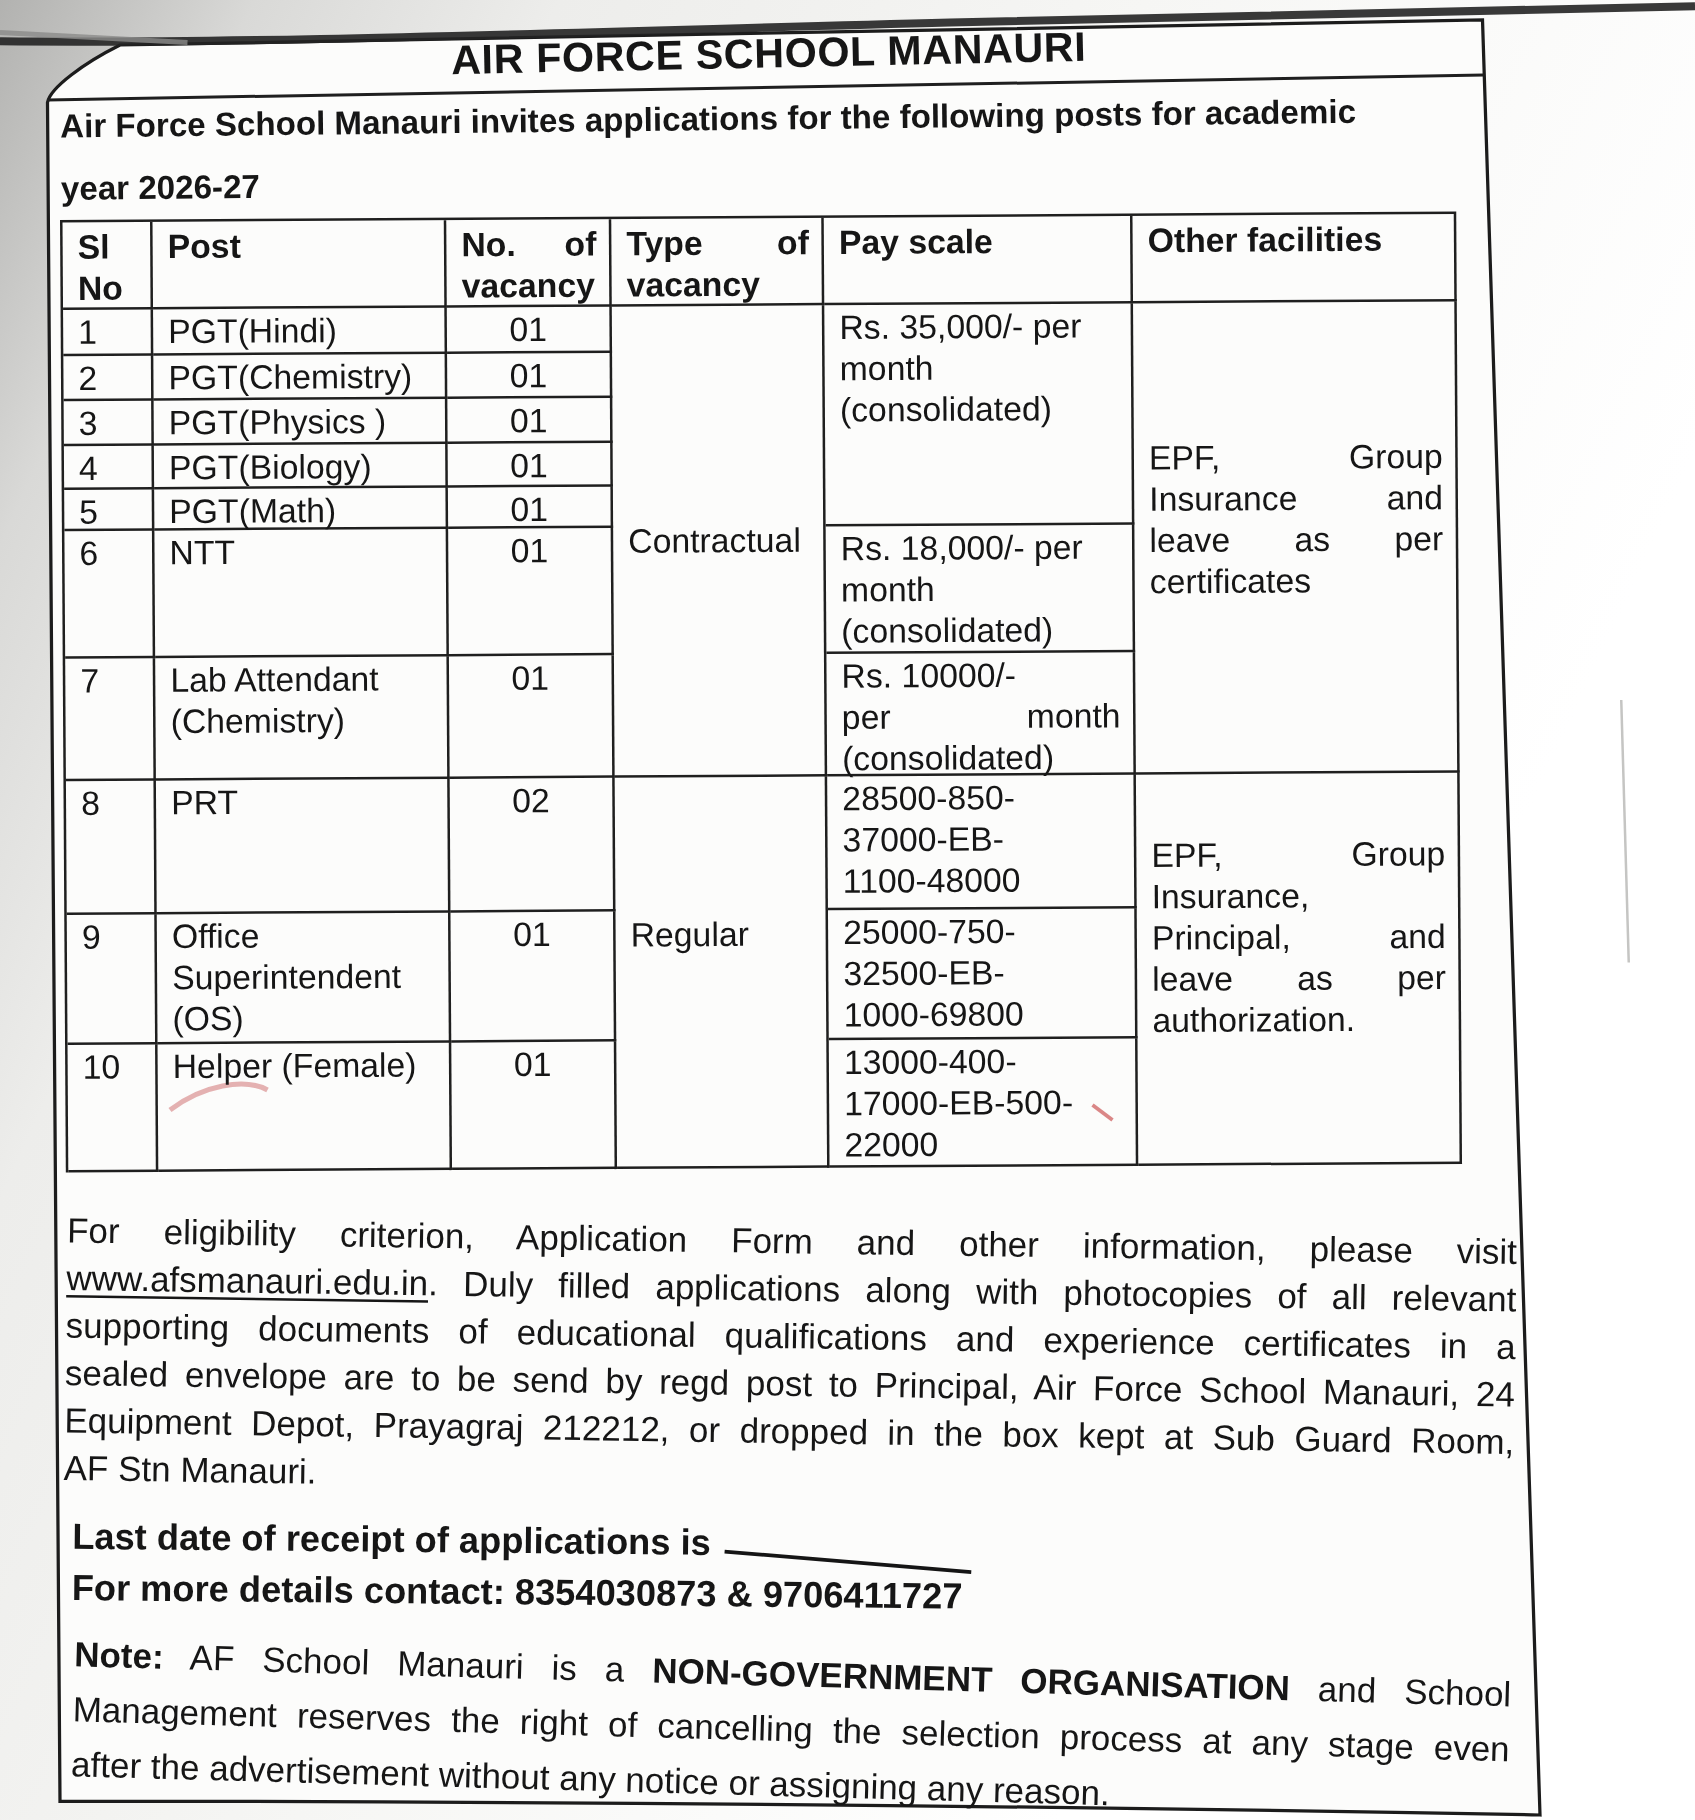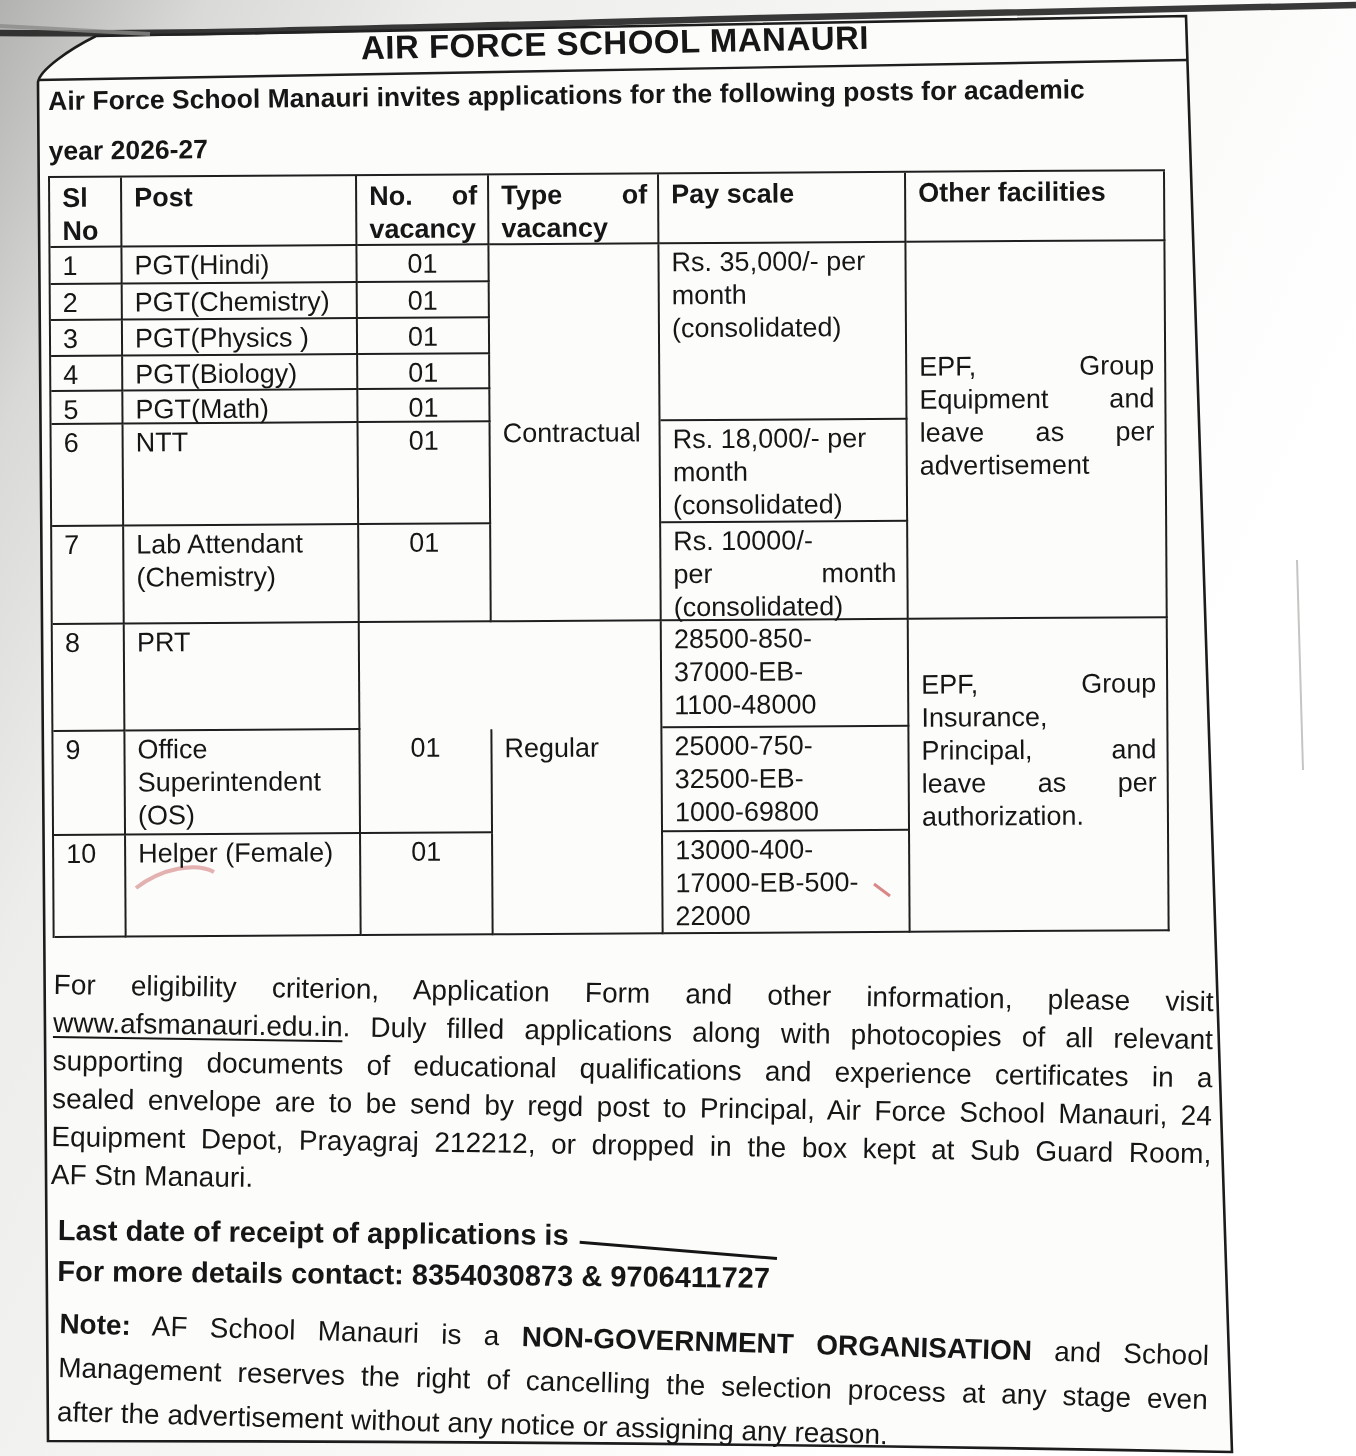--- a/index.html
+++ b/index.html
@@ -221,7 +221,7 @@
           <span>Group</span>
         </div>
         <div class="jl sp">
-          <span>Equipment</span>
+          <span>Insurance</span>
           <span>and</span>
         </div>
         <div class="jl sp">

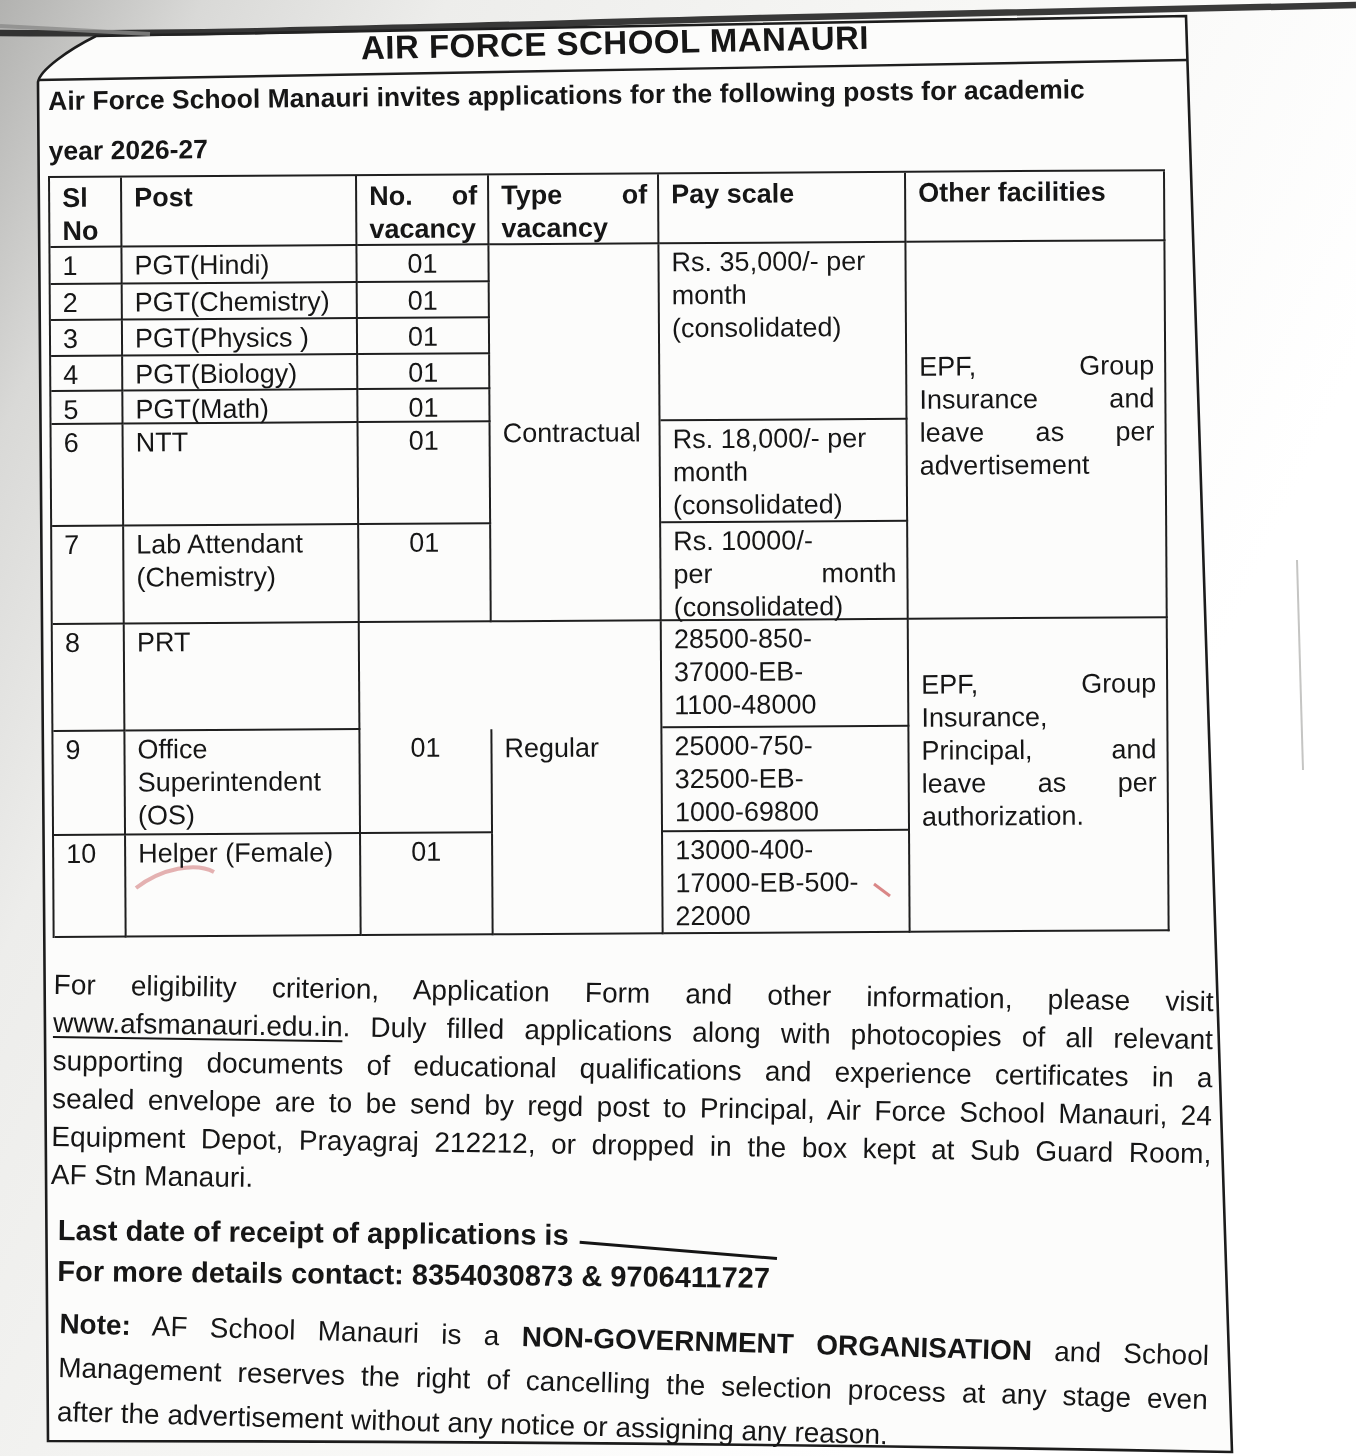--- a/index.html
+++ b/index.html
@@ -230,7 +230,7 @@
           <span>per</span>
         </div>
         <div class="jl">
-          <span>advertisement</span>
+          <span>certificates</span>
         </div>
       </div>
     <div class="c vcenter fac-reg" style="grid-area:9/6/12/7">

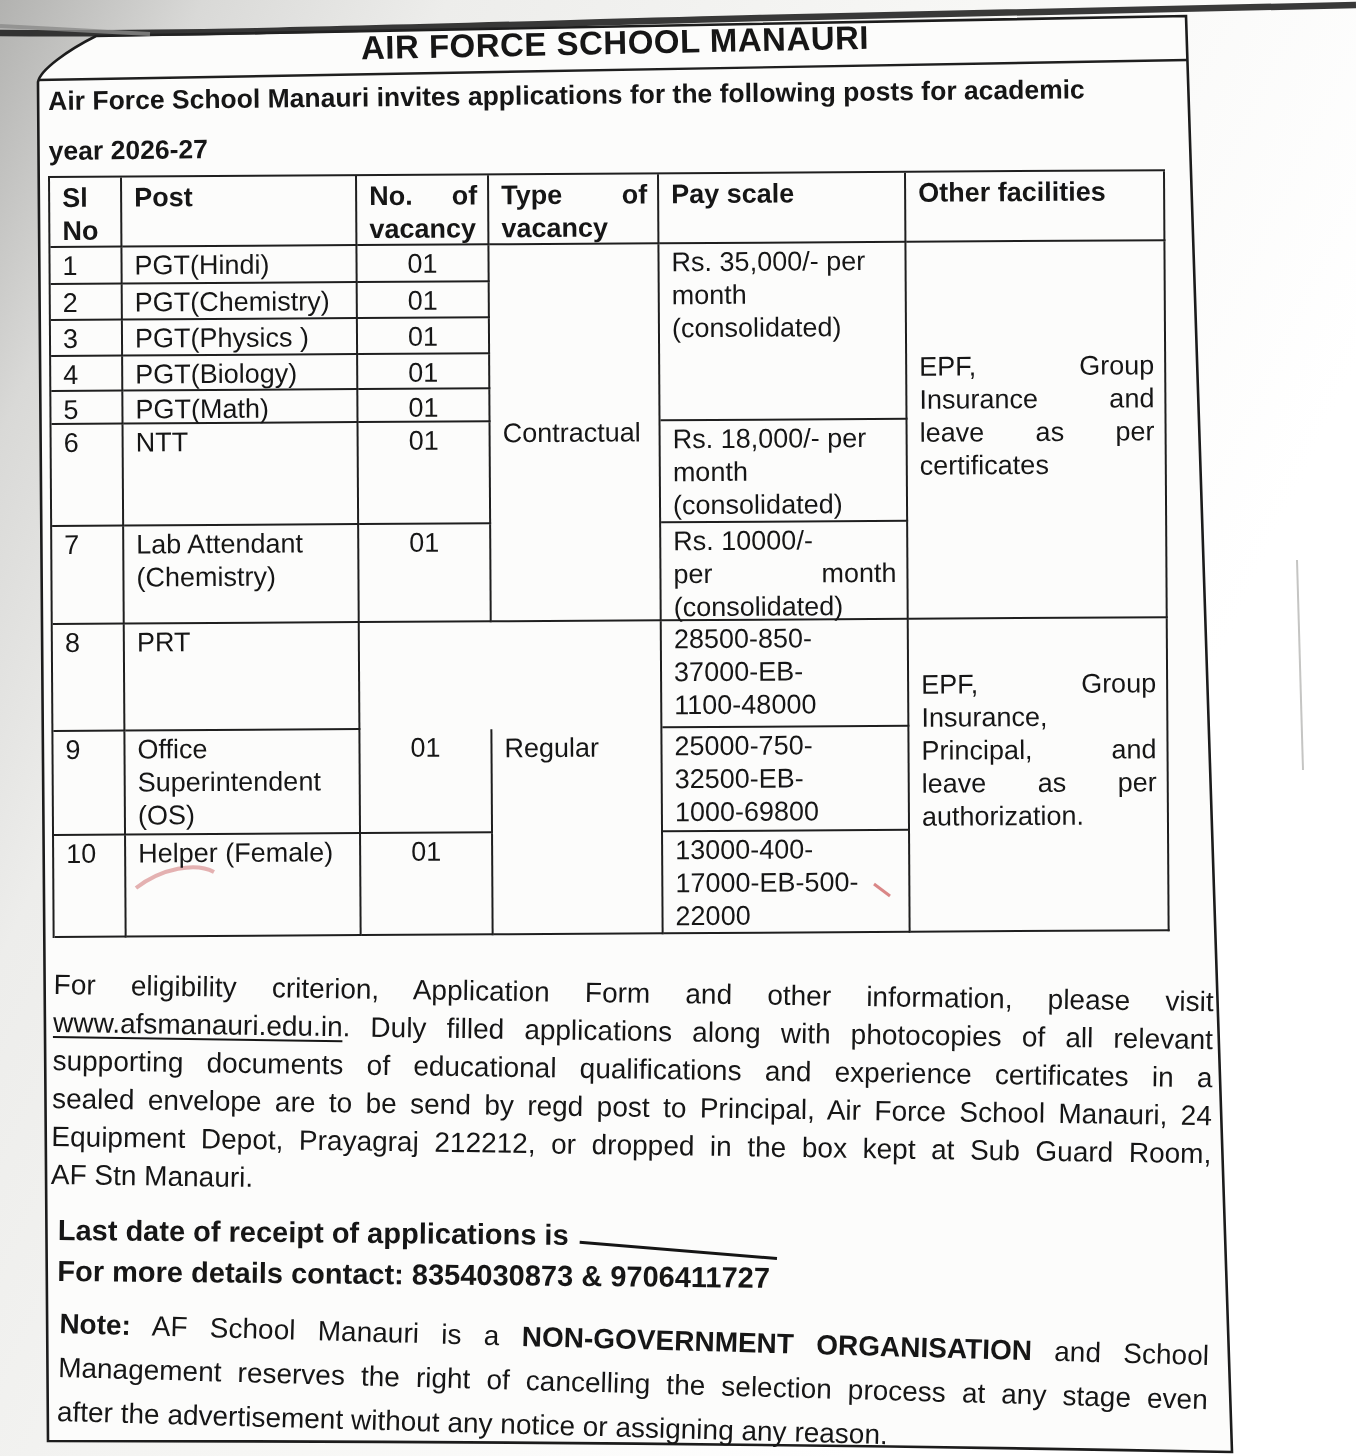--- a/index.html
+++ b/index.html
@@ -135,6 +135,7 @@
 
     <div class="c" style="grid-area:9/1/10/2">8</div>
     <div class="c" style="grid-area:9/2/10/3">PRT</div>
+    <div class="c num" style="grid-area:9/3/10/4">02</div>
 
     <div class="c" style="grid-area:10/1/11/2">9</div>
     <div class="c" style="grid-area:10/2/11/3">Office Superintendent (OS)</div>

